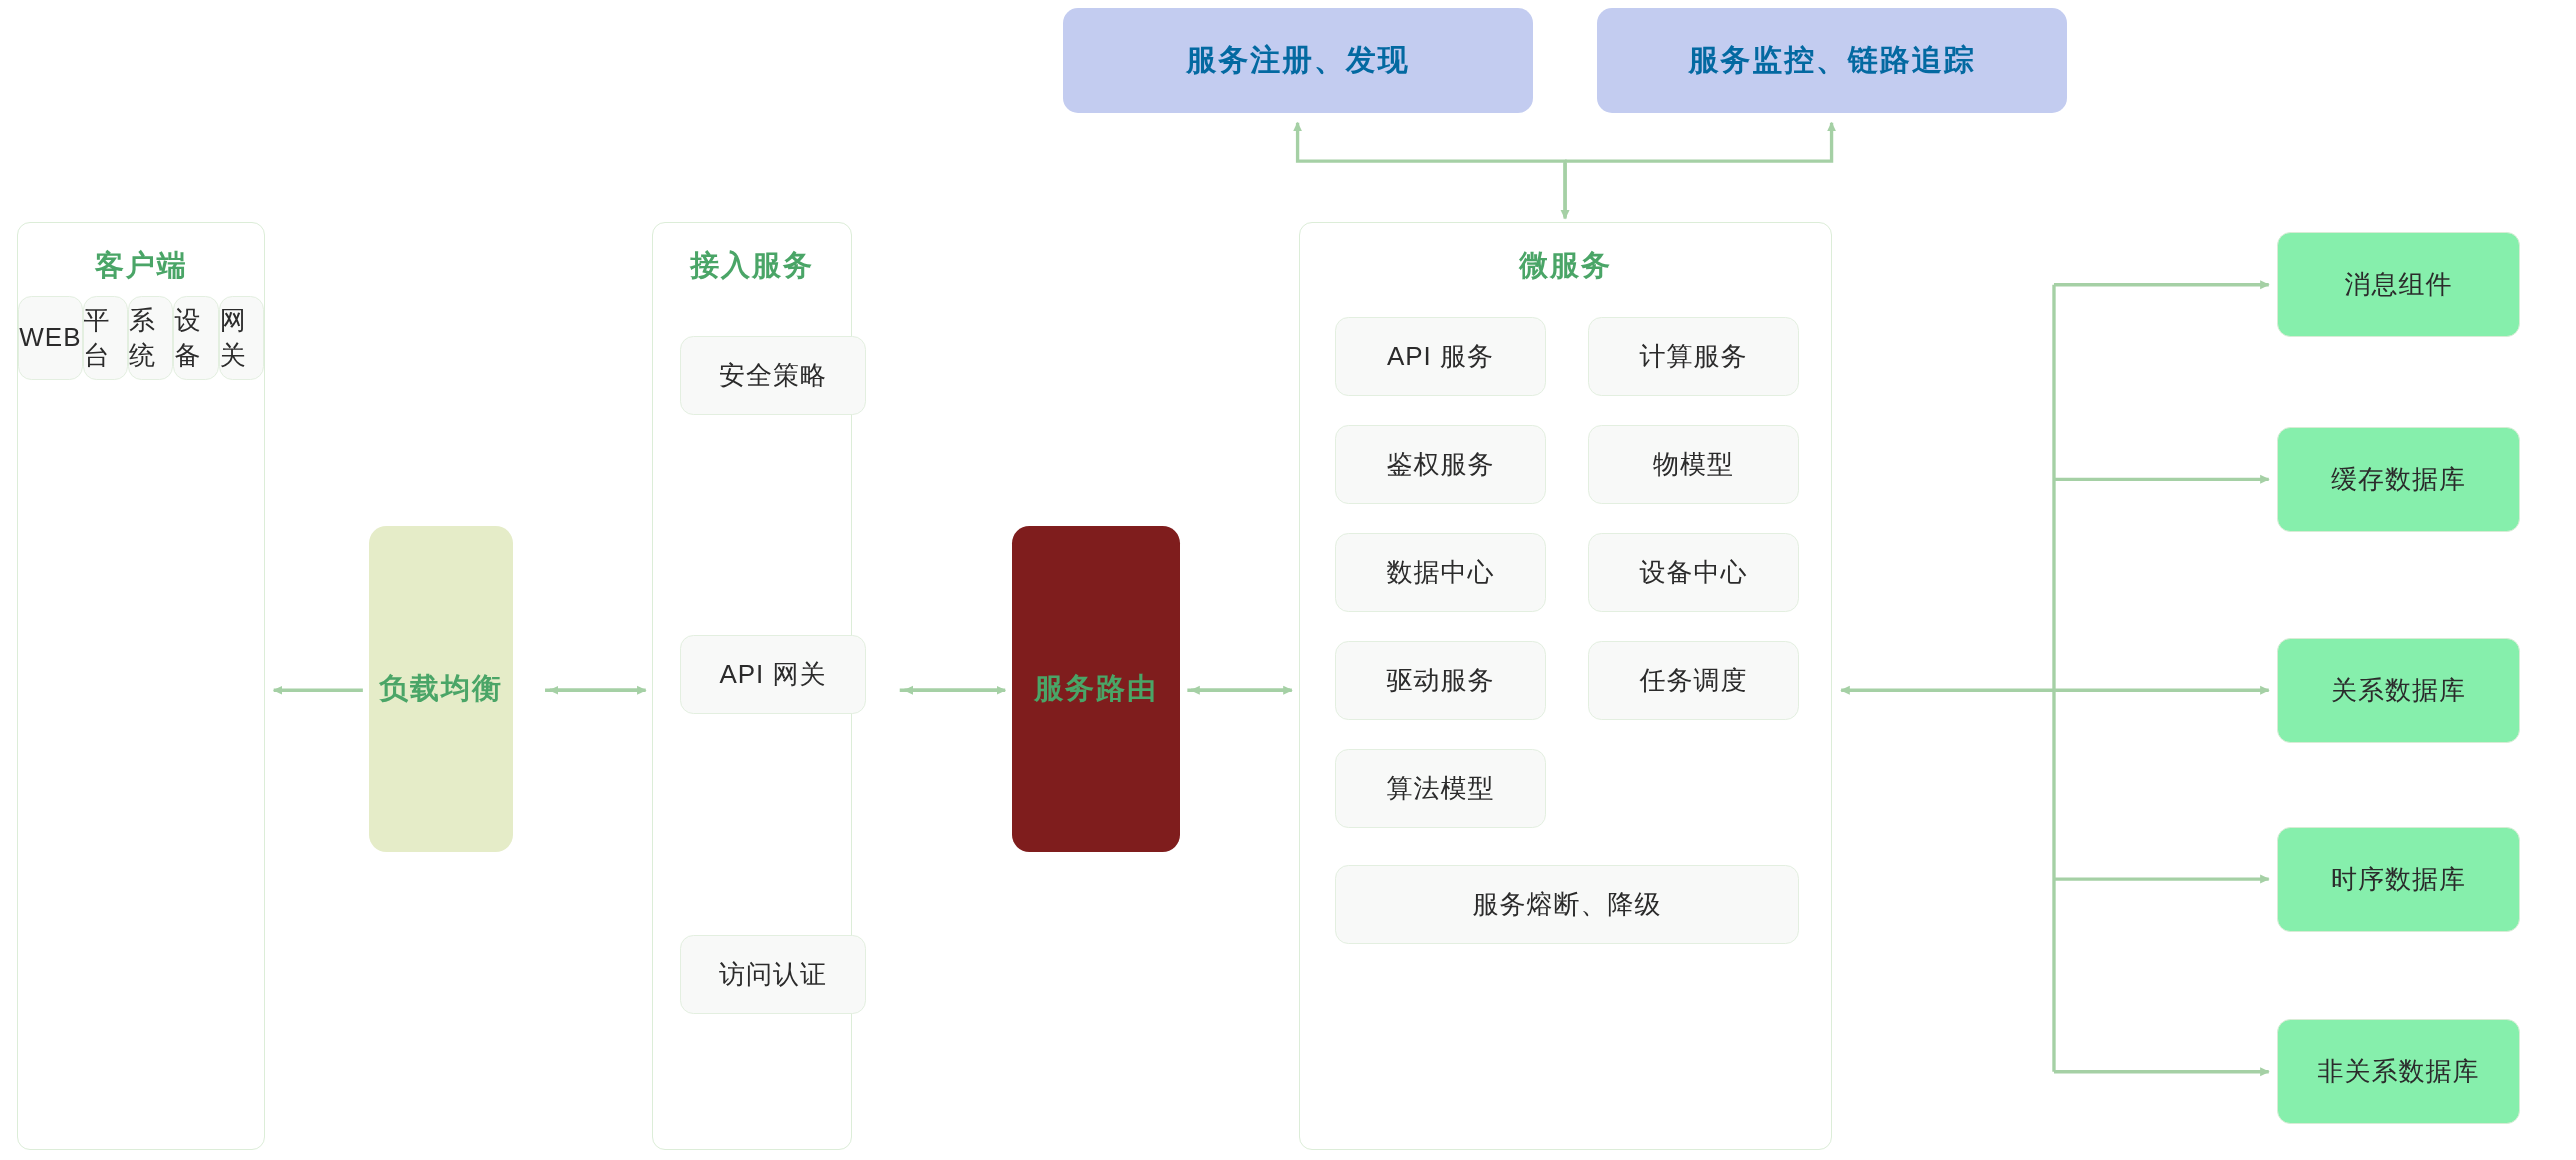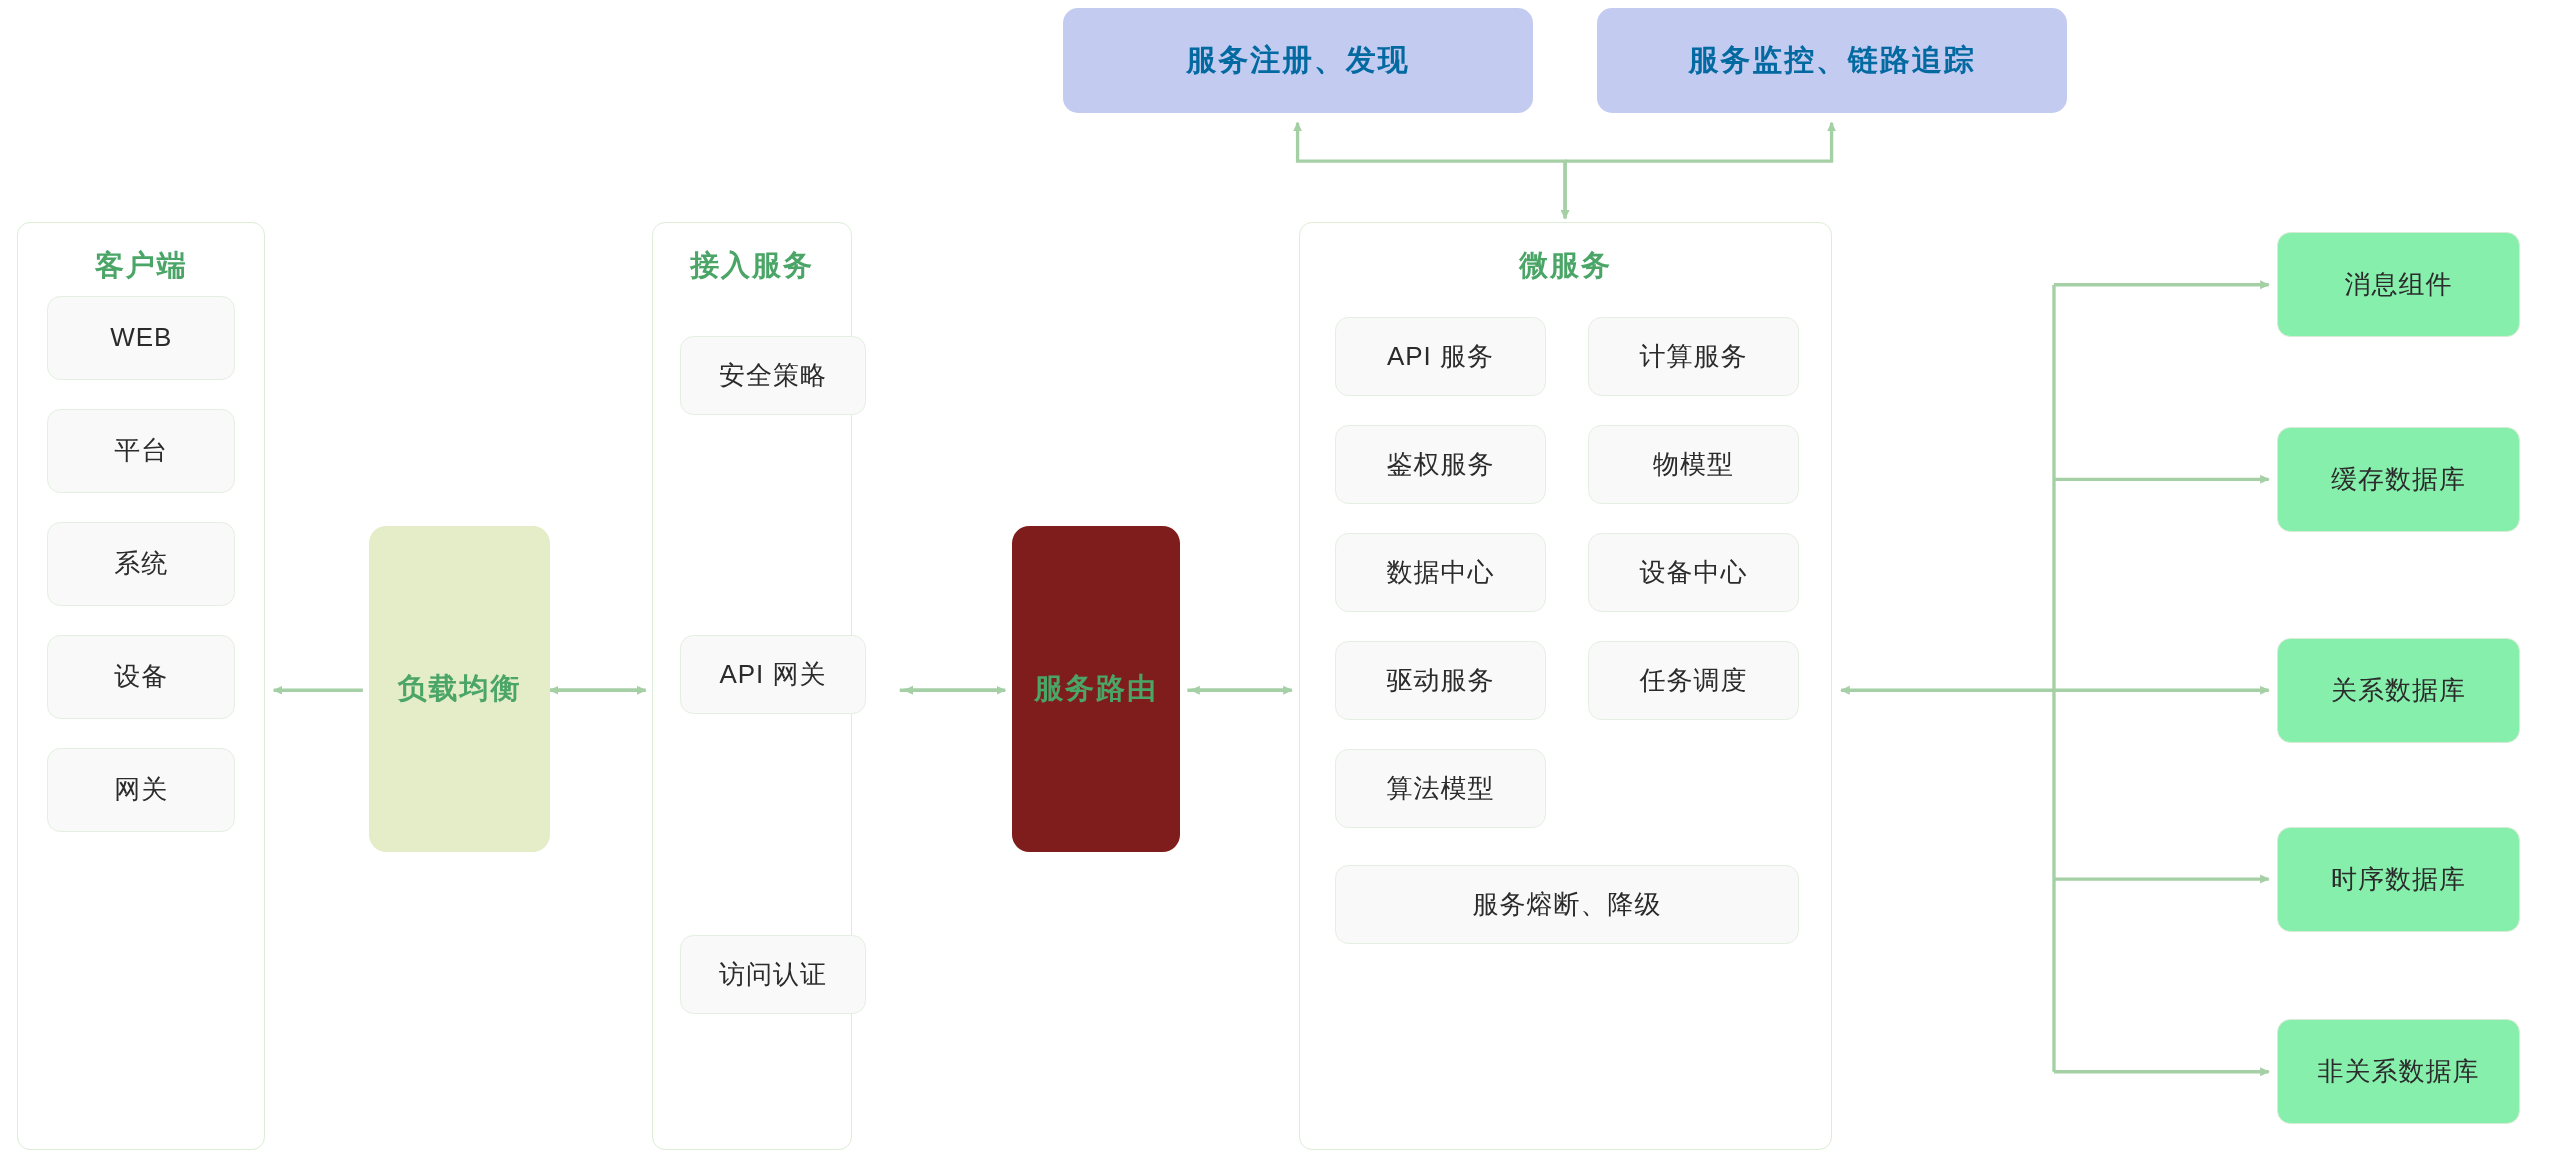--- a/index.html
+++ b/index.html
@@ -47,9 +47,8 @@
   }
   .panel-body {
     display: flex;
-    flex-direction: column;
-    align-items: center;
-    text-align: center;
+    flex-direction: row;
+    align-items: center;
   }
 
   

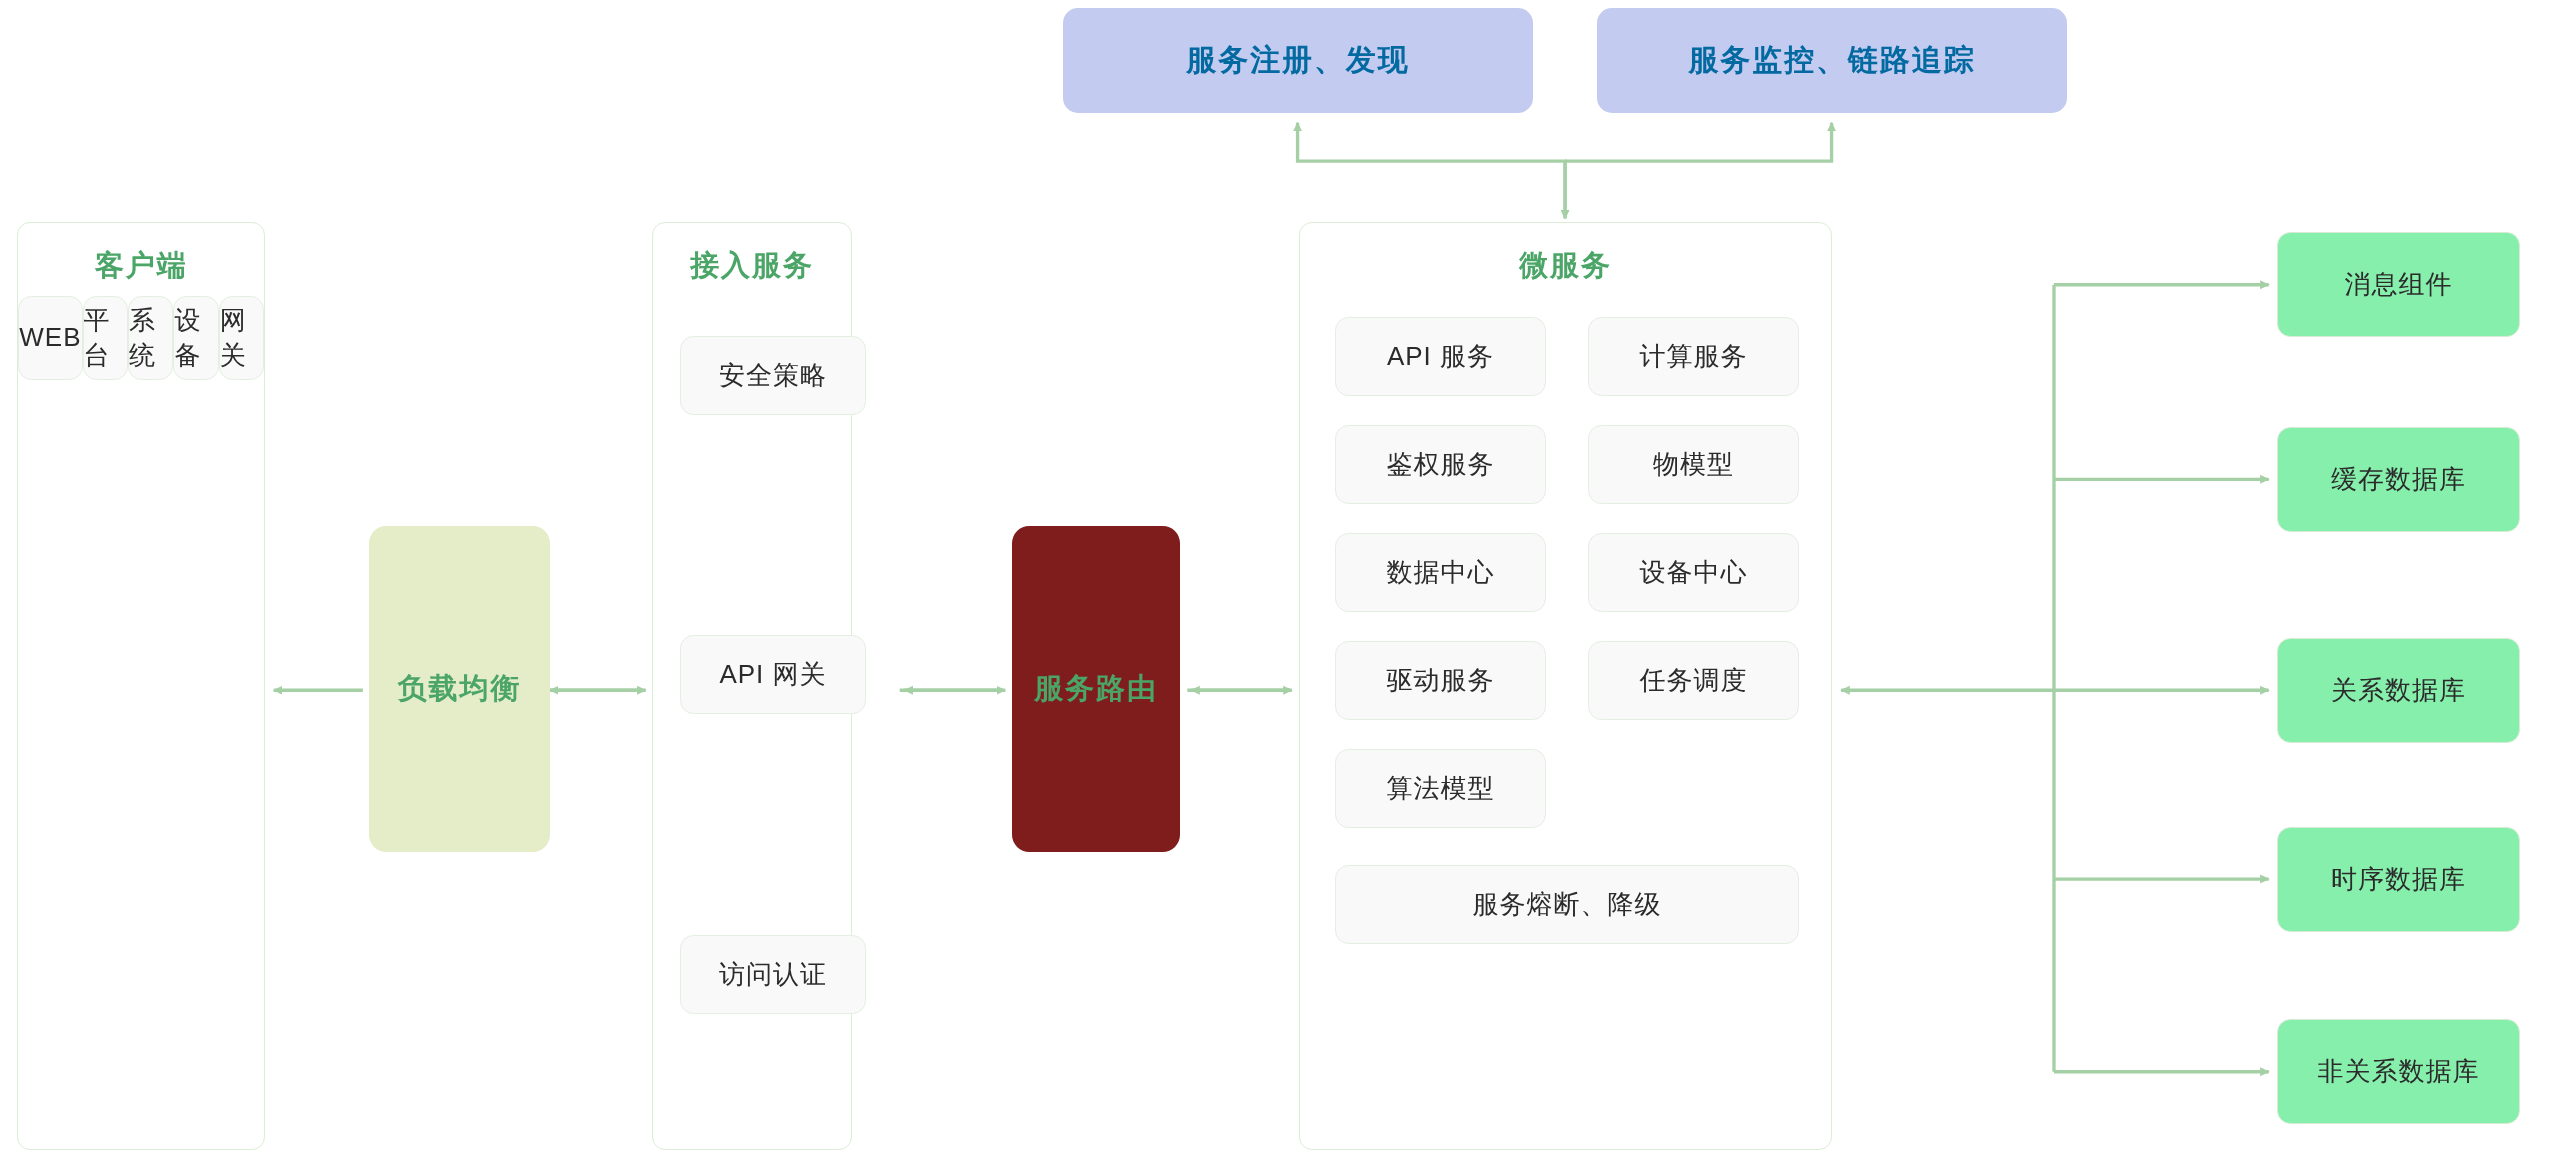--- a/index.html
+++ b/index.html
@@ -136,7 +136,7 @@
   #box-lb {
     left: 369px;
     top: 526px;
-    width: 181px;
+    width: 144px;
     height: 326px;
     background: #e5ecc8;
   }

